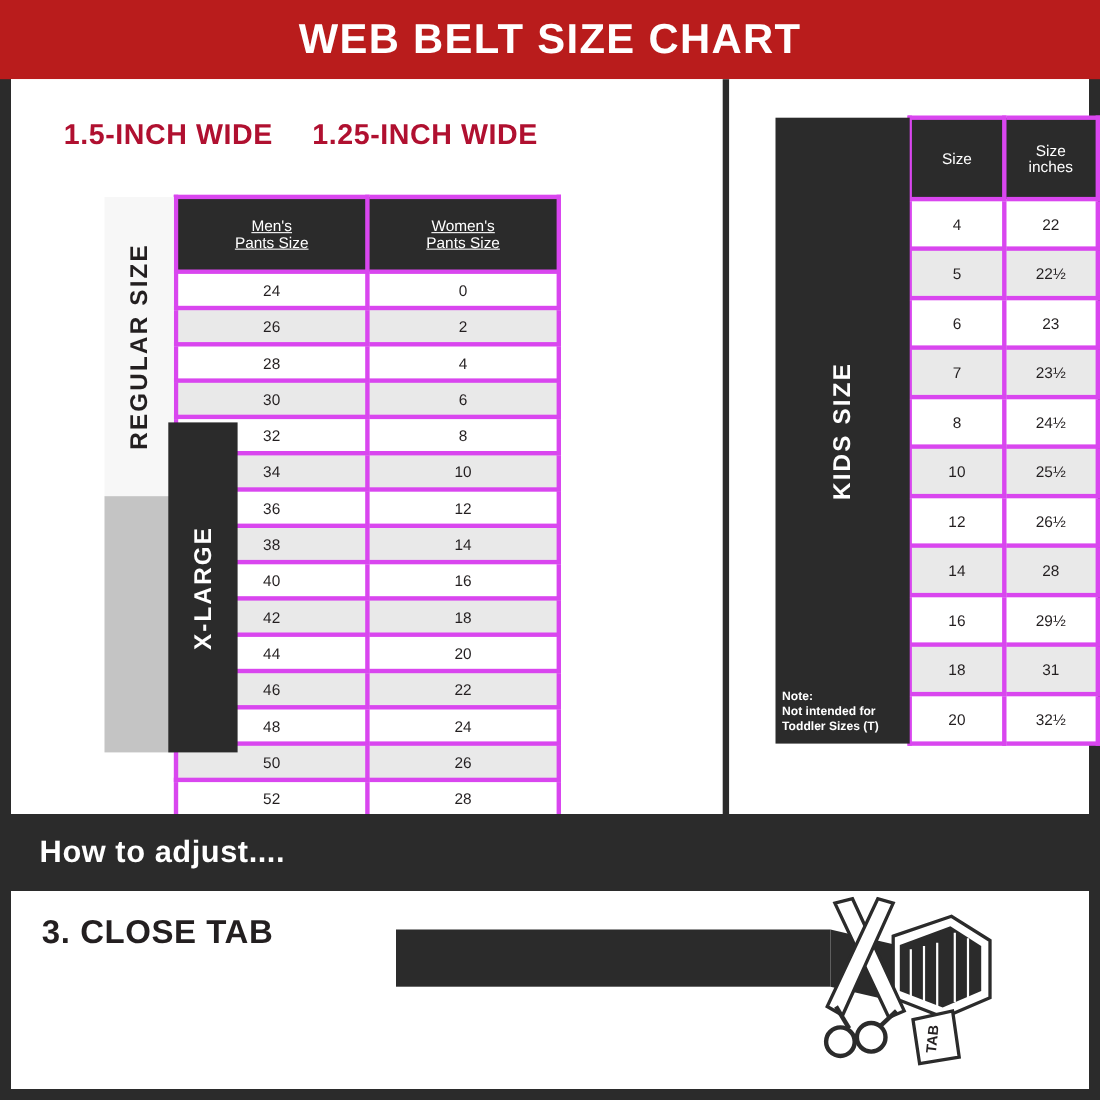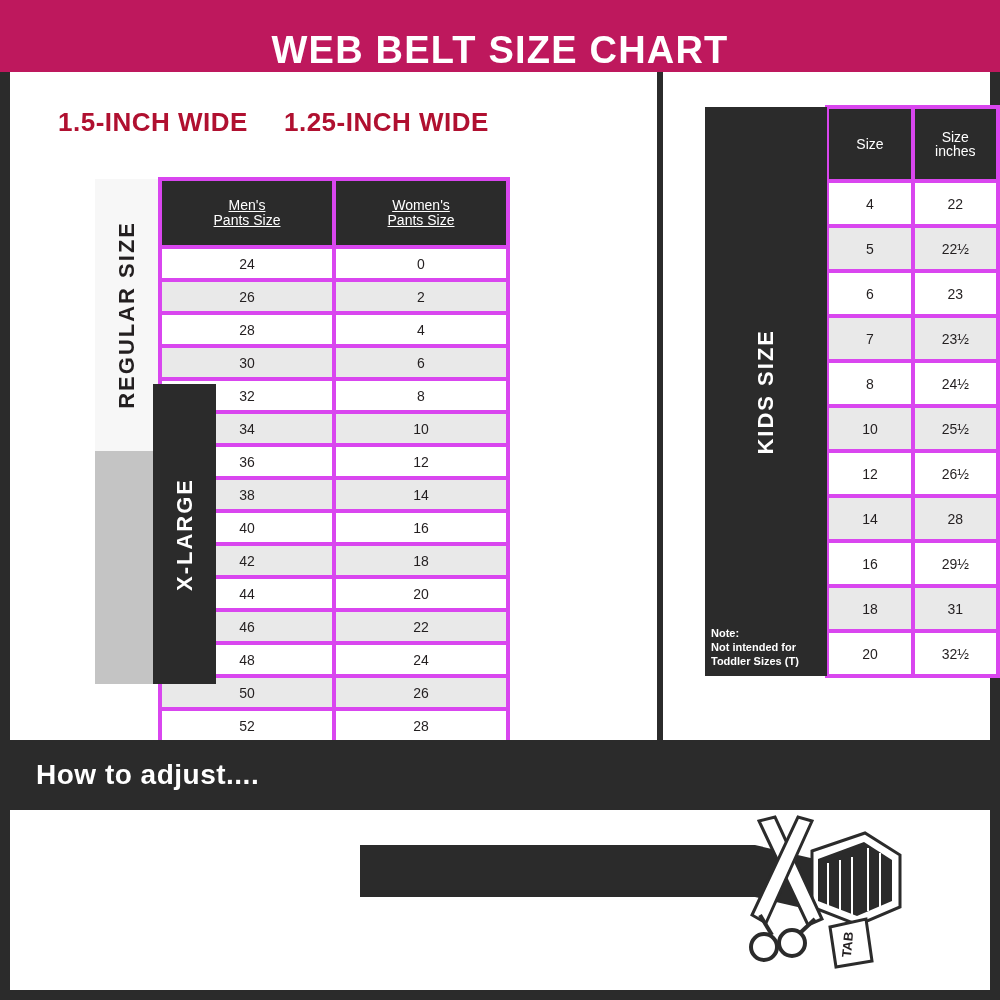--- a/index.html
+++ b/index.html
@@ -39,10 +39,10 @@
     top: 0;
     width: 1000px;
     height: 72px;
-    background: #be185d;
+    background: #b91c1c;
     color: #ffffff;
     display: flex;
-    align-items: flex-end;
+    align-items: center;
     justify-content: center;
   }
   .header-title {

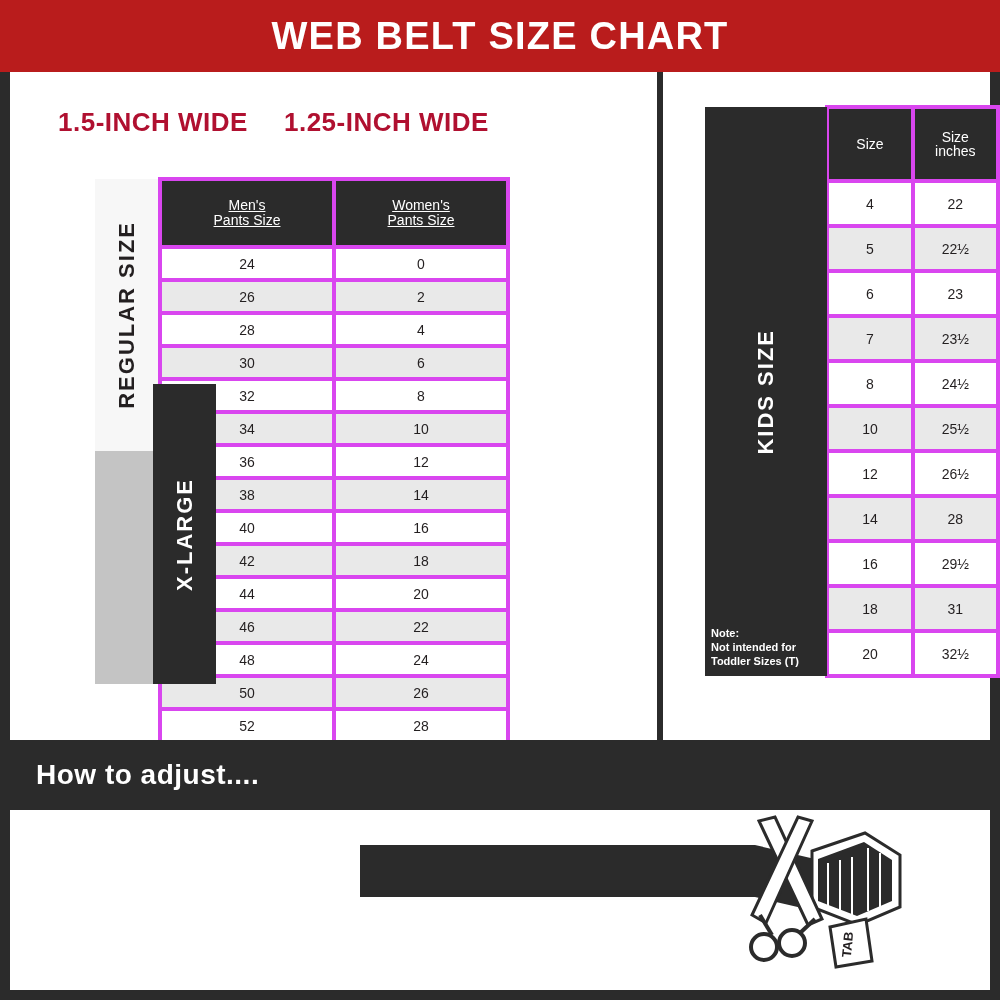--- a/index.html
+++ b/index.html
@@ -462,6 +462,7 @@
   </div>
 
   <div class="steps">
+    <div class="step">3. CLOSE TAB</div>
   </div>
 
   <div class="belt-art">

